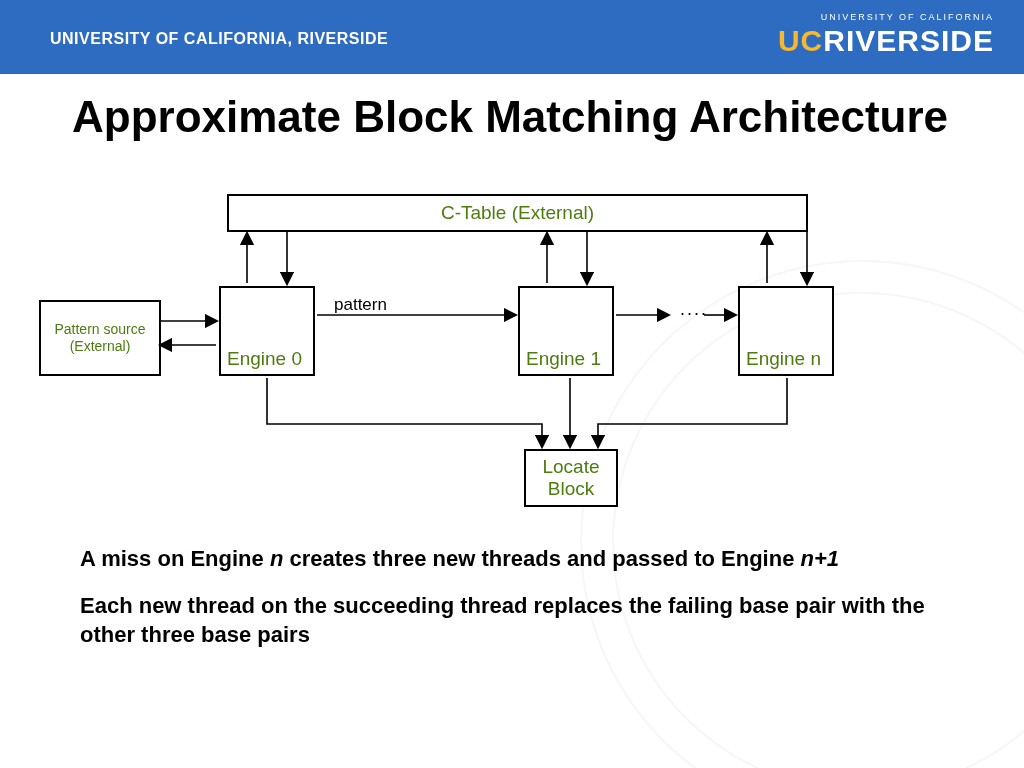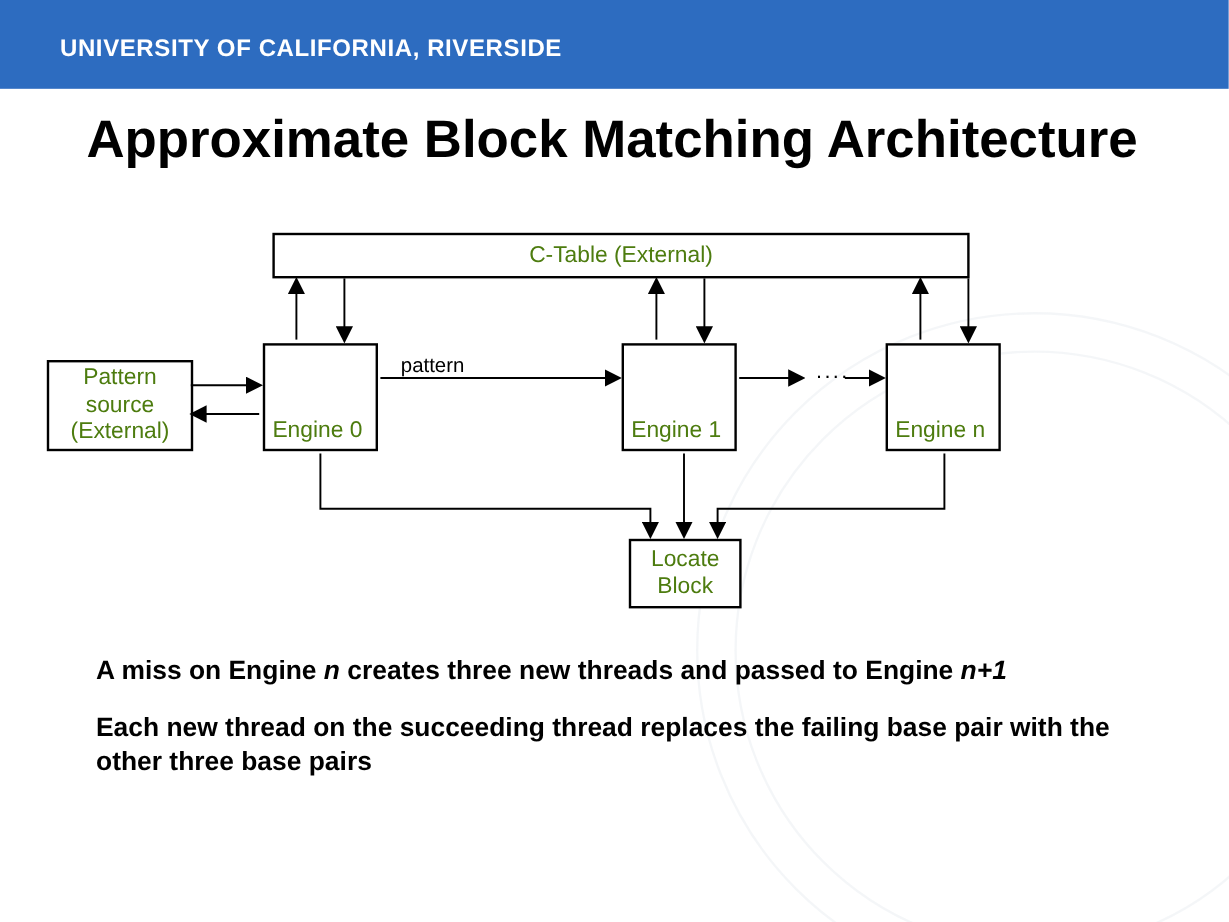--- a/index.html
+++ b/index.html
@@ -37,6 +37,12 @@
 
 <div class="header">
   <div class="header-left">UNIVERSITY OF CALIFORNIA, RIVERSIDE</div>
+  <div class="header-right">
+    <div class="logo-line1">UNIVERSITY OF CALIFORNIA</div>
+    <div class="logo-line2">
+      <span class="logo-uc">UC</span><span class="logo-r">RIVERSIDE</span>
+    </div>
+  </div>
 </div>
 
 <div class="title">Approximate Block Matching Architecture</div>

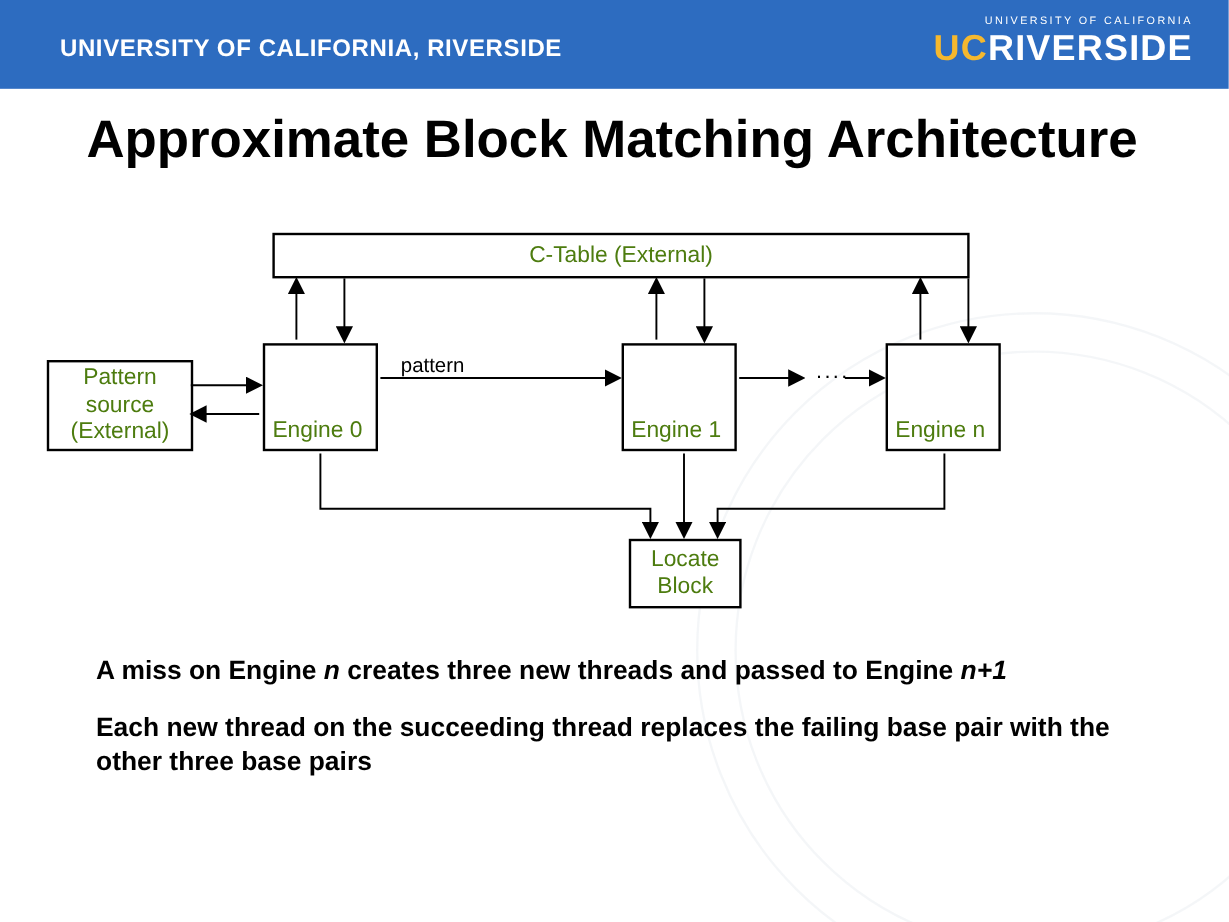--- a/index.html
+++ b/index.html
@@ -4,7 +4,7 @@
 <style>
   html,body{margin:0;padding:0;width:1024px;height:768px;font-family:Arial,Helvetica,sans-serif;background:#fff;overflow:hidden}
   .header{background:#2d6cc0;height:74px;position:relative;color:#fff}
-  .header-left{position:absolute;left:50px;top:30px;font-size:20px;font-weight:bold;letter-spacing:0.5px}
+  .header-left{position:absolute;left:50px;top:30px;font-size:16px;font-weight:bold;letter-spacing:0.5px}
   .header-right{position:absolute;right:30px;top:12px;text-align:right}
   .logo-line1{font-size:9px;letter-spacing:2px;margin-bottom:2px}
   .logo-line2{font-size:30px;font-weight:bold;letter-spacing:1px}

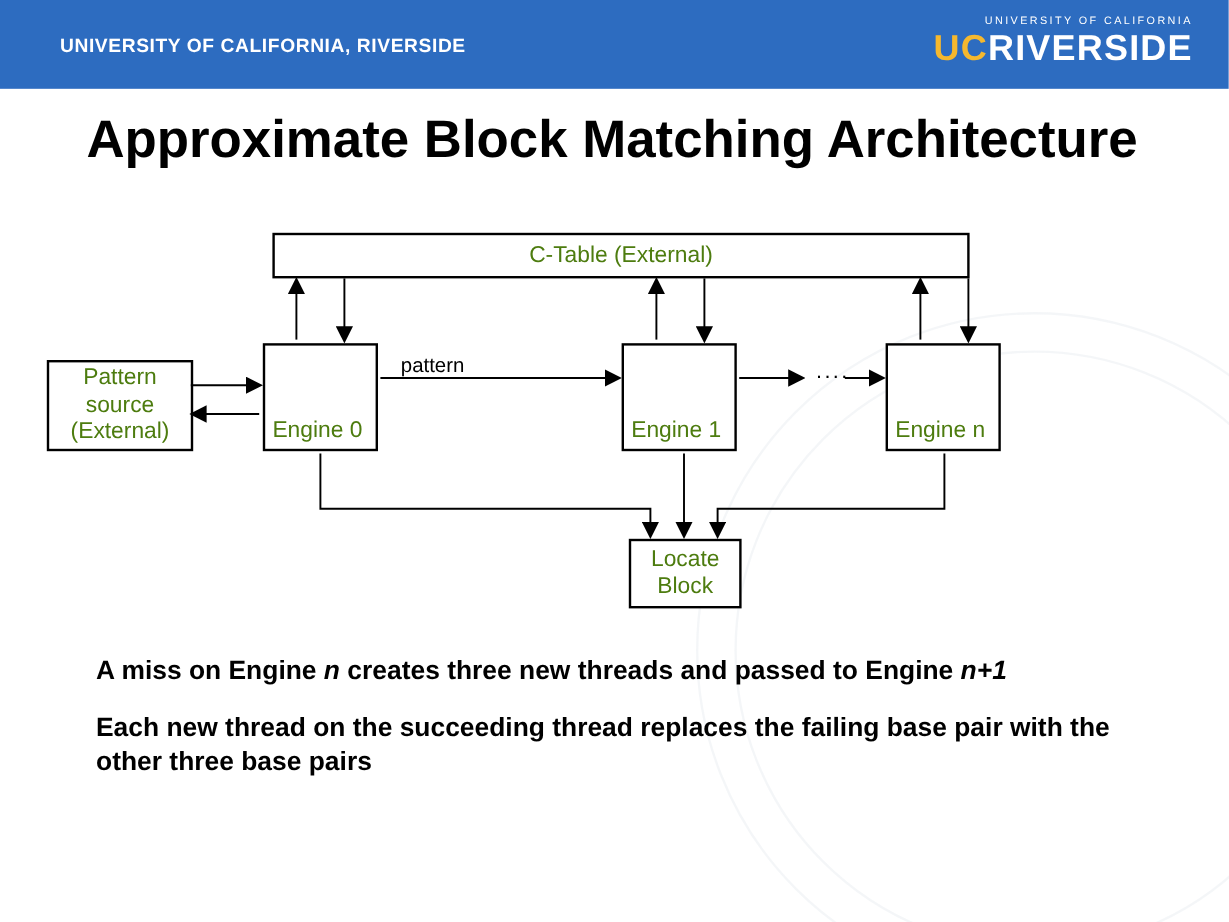--- a/index.html
+++ b/index.html
@@ -17,7 +17,7 @@
   .eng0{left:219px;top:286px}
   .eng1{left:518px;top:286px}
   .engn{left:738px;top:286px}
-  .src{left:39px;top:300px;width:118px;height:72px;font-size:19px;line-height:1.2}
+  .src{left:39px;top:300px;width:118px;height:72px;font-size:14px;line-height:1.2}
   .locate{left:524px;top:449px;width:90px;height:54px;line-height:1.15}
   .label{position:absolute;font-size:17px;font-weight:normal}
   .pattern{left:334px;top:295px}

